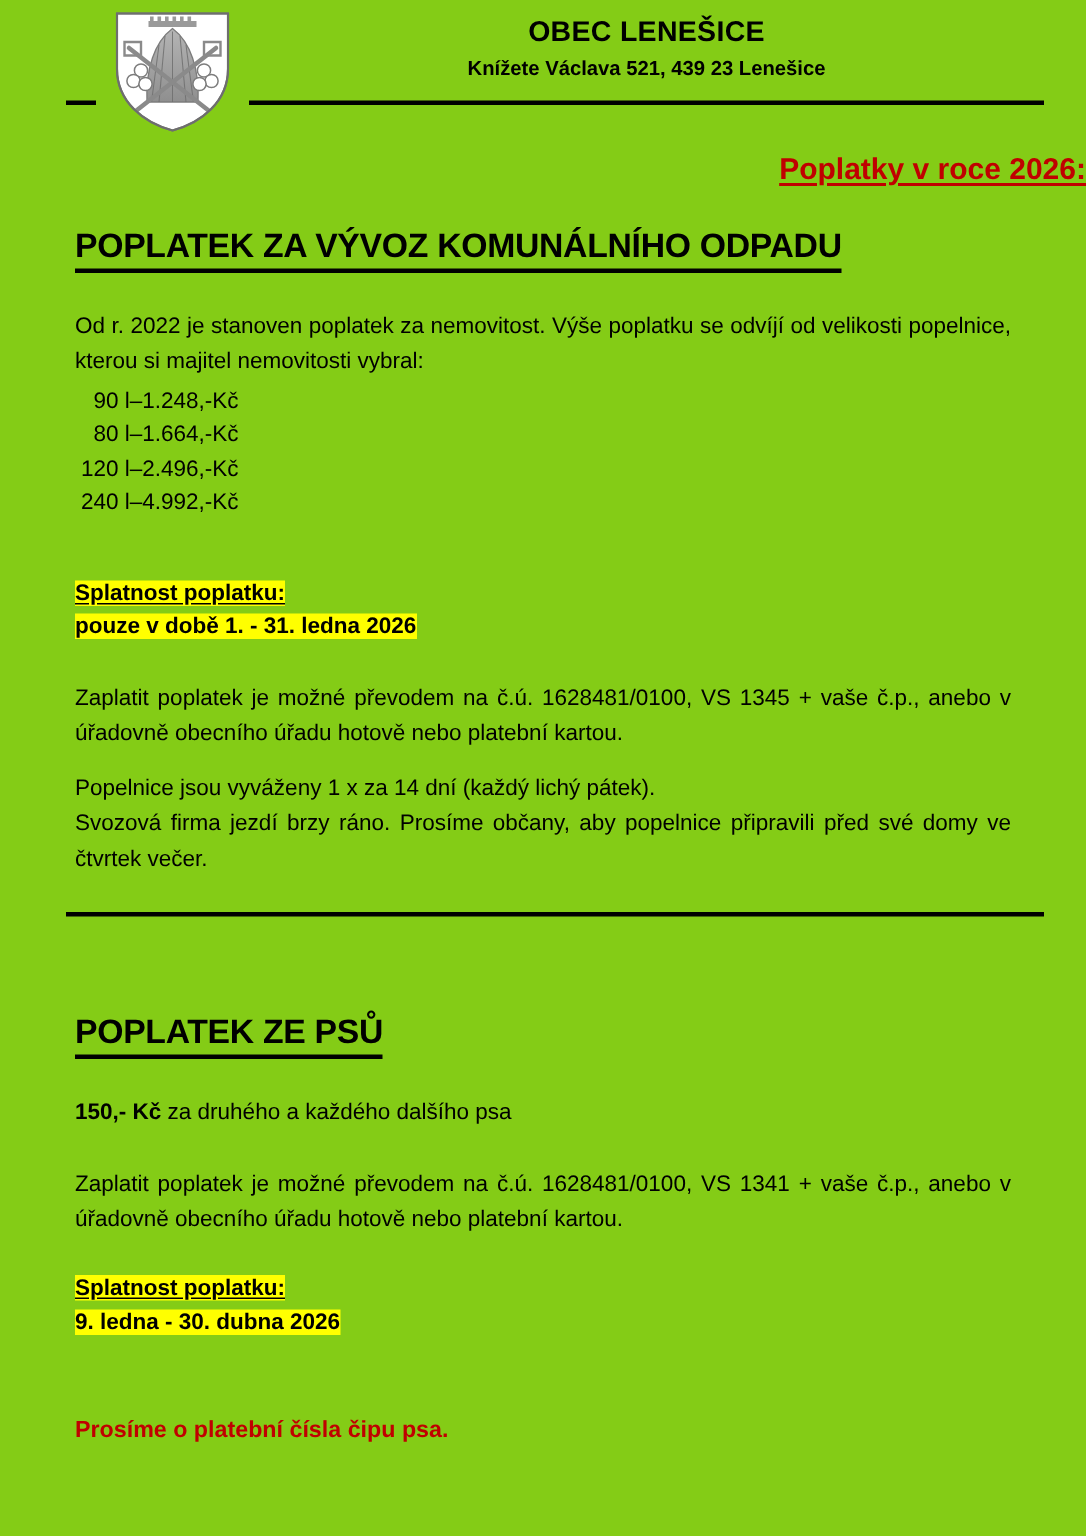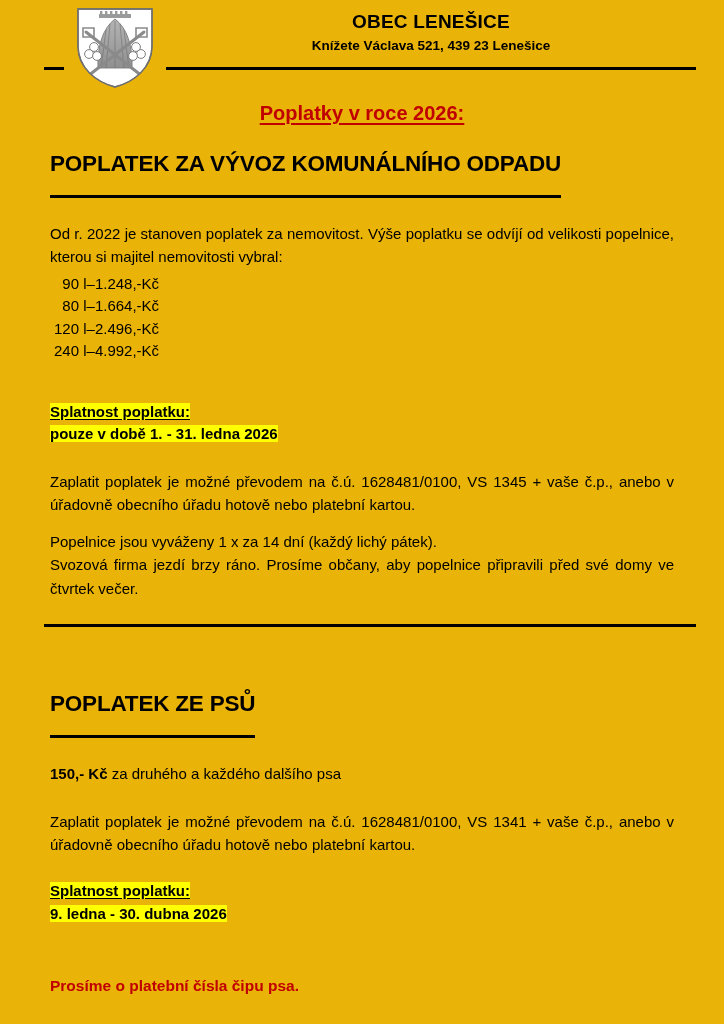--- a/index.html
+++ b/index.html
@@ -17,7 +17,7 @@
     width: 724px;
     height: 1024px;
     margin: 0 auto;
-    background: #eab308;
+    background: #84cc16;
     overflow: hidden;
     box-sizing: border-box;
   }

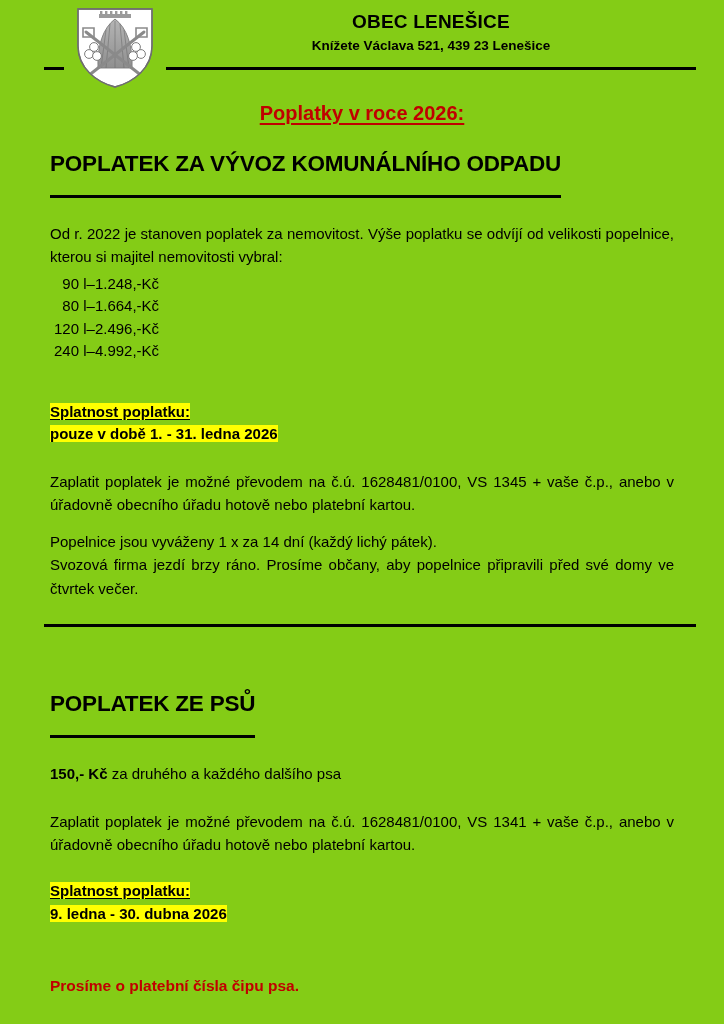--- a/index.html
+++ b/index.html
@@ -77,7 +77,7 @@
   
   .doc-title {
     margin: 14px 0 0 0;
-    text-align: center;
+    text-align: right;
     color: #C00000;
     font-size: 20px;
     font-weight: bold;

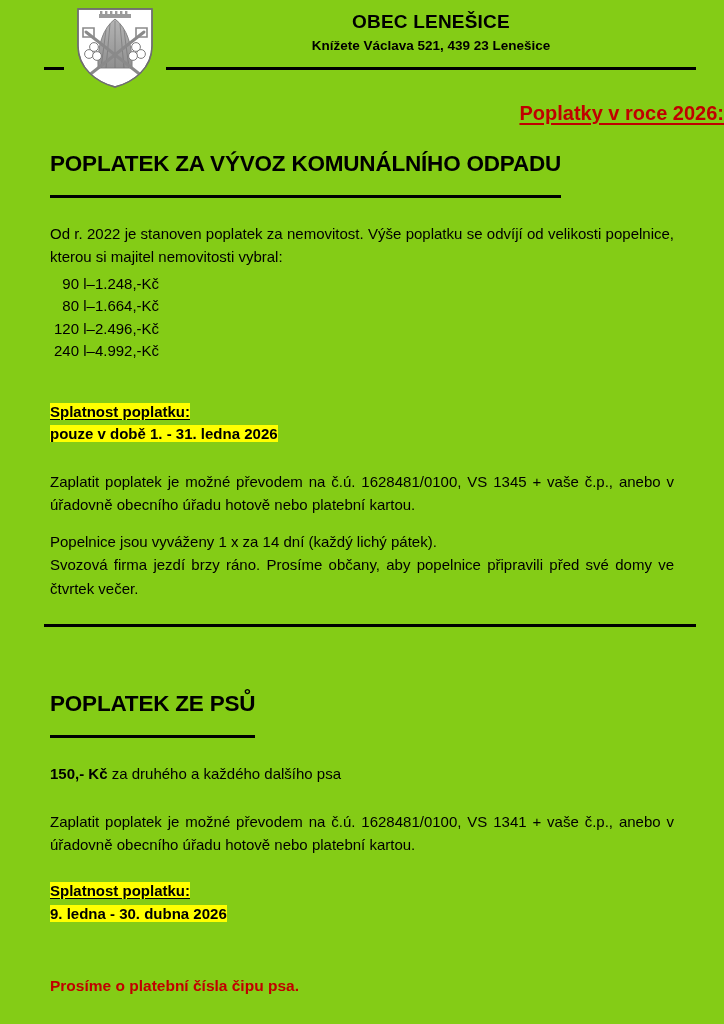--- a/index.html
+++ b/index.html
@@ -92,7 +92,7 @@
     letter-spacing: -0.2px;
     display: inline-block;
     border-bottom: 3px solid #000000;
-    padding-bottom: 18px;
+    padding-bottom: 2px;
   }
   .section-title-wrap { padding-left: 0; }
 

